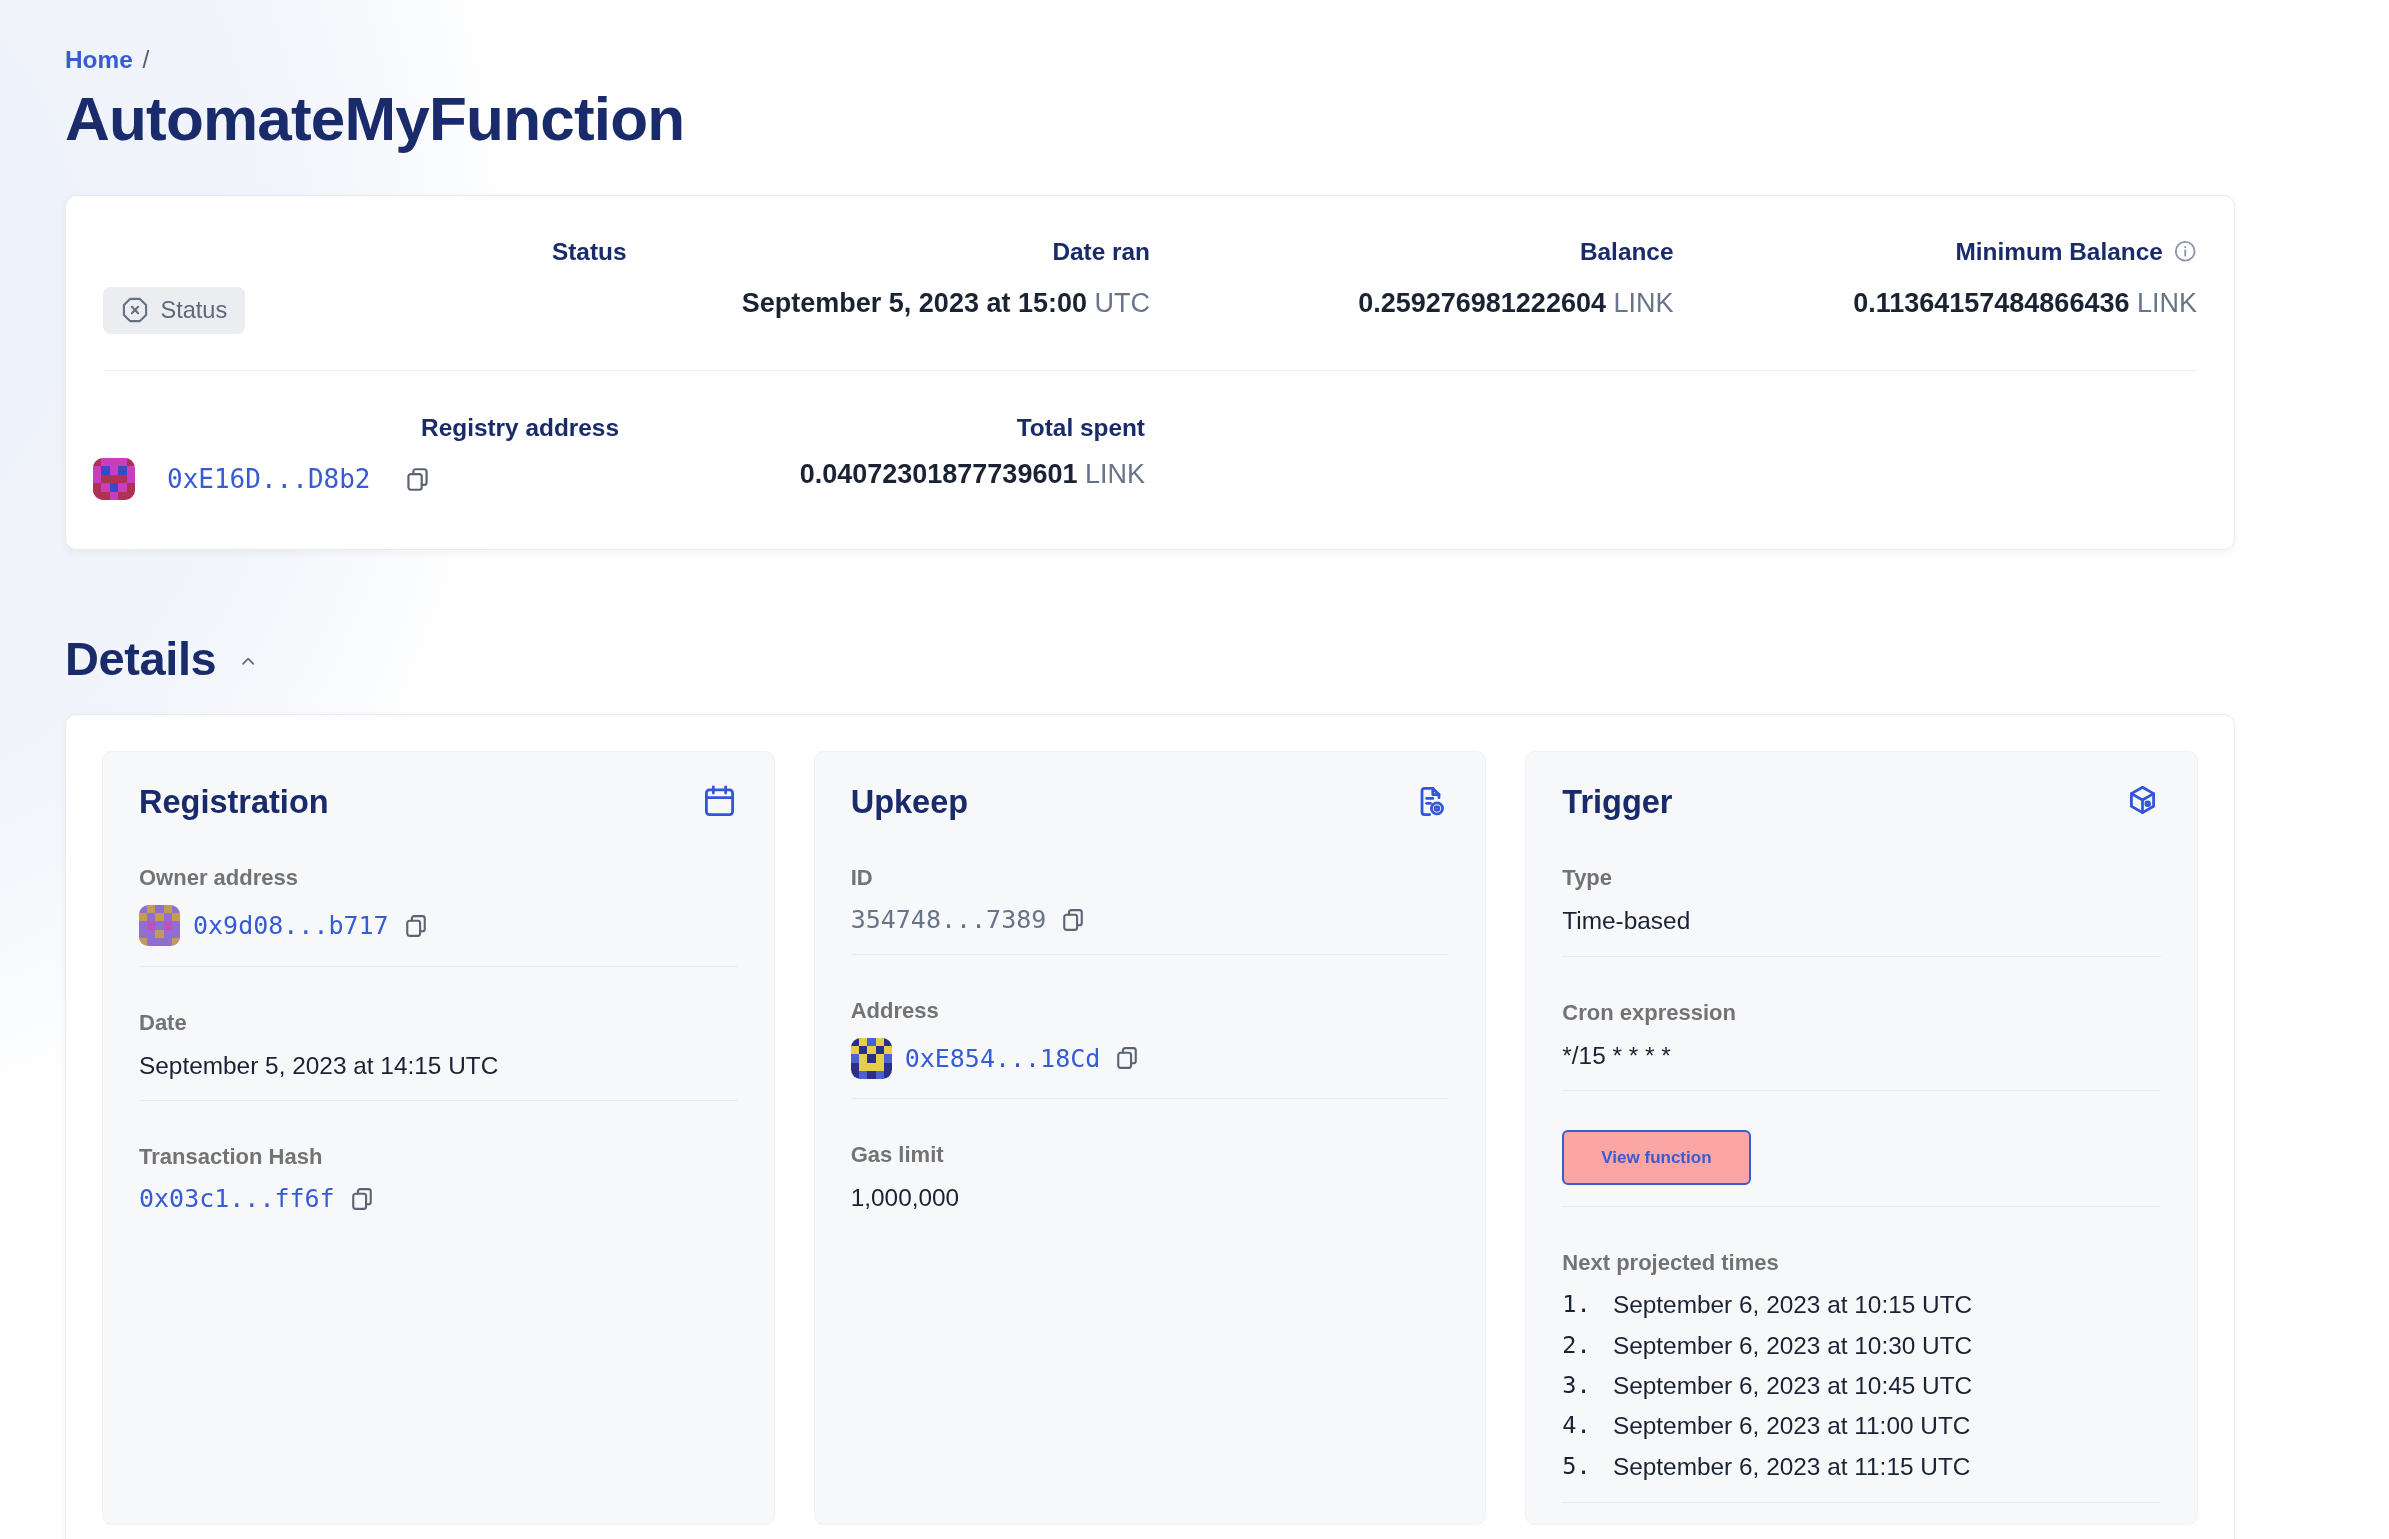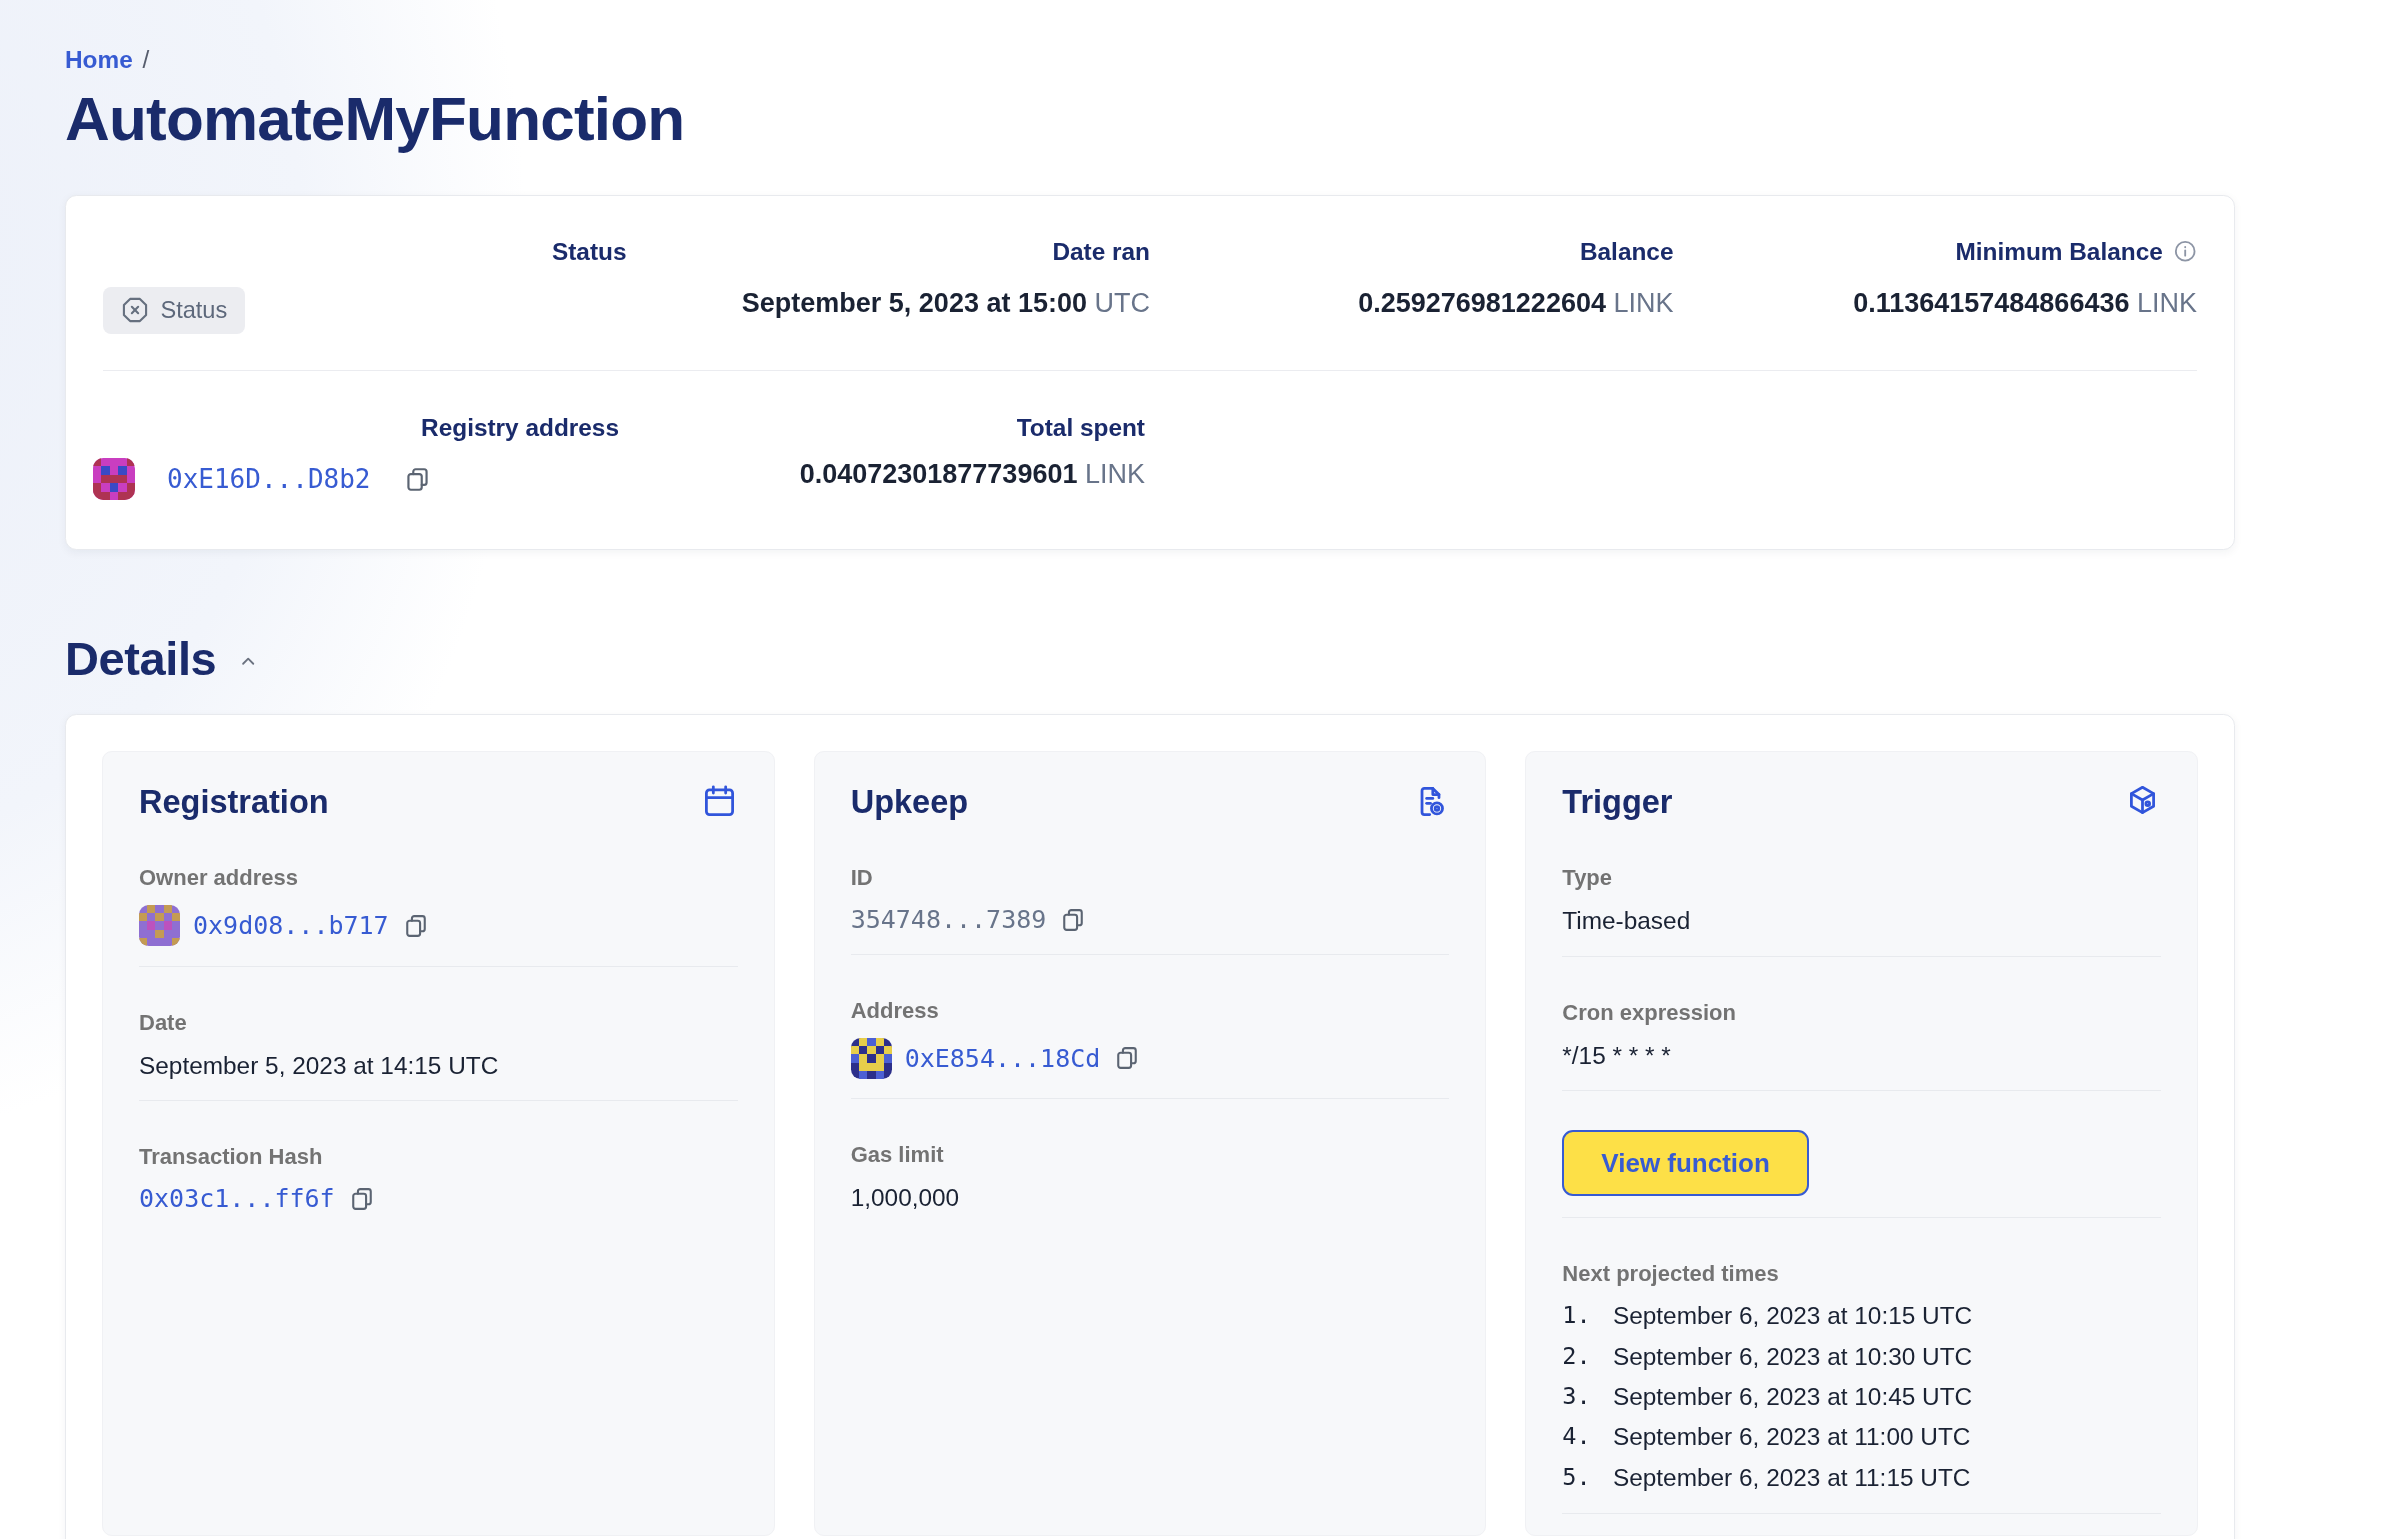--- a/index.html
+++ b/index.html
@@ -79,9 +79,9 @@
 
   .view-fn-btn{
     display:inline-block; margin:19.5px 0 0 0;
-    border:2.4px solid #375BD2; border-radius:11px; background:#fde047;
+    border:2.4px solid #375BD2; border-radius:6px; background:#fca5a5;
     color:#375BD2; font-family:"Liberation Sans", sans-serif;
-    font-size:26px; font-weight:700; padding:15.4px 37px; cursor:pointer;
+    font-size:17px; font-weight:700; padding:15.4px 37px; cursor:pointer;
   }
   .after-btn{ margin-top:21px; }
 

